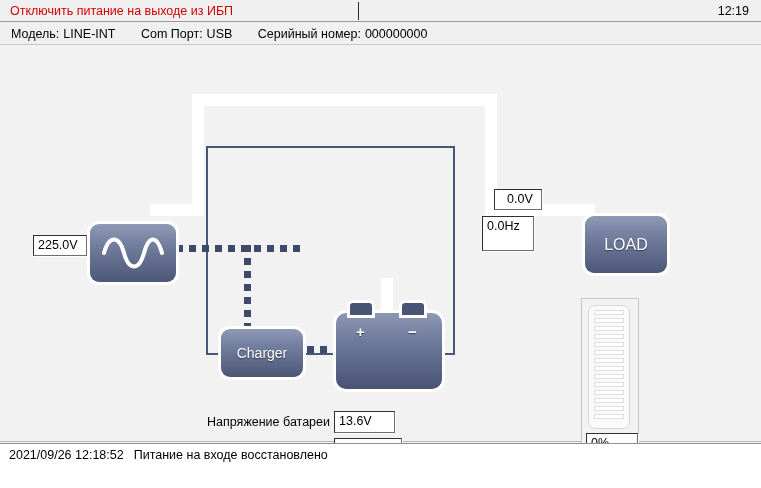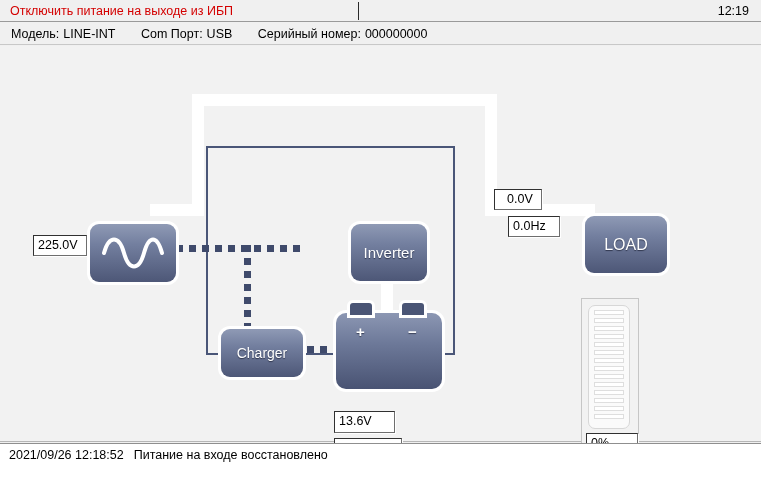--- a/index.html
+++ b/index.html
@@ -137,7 +137,7 @@
   }
   #ro-vin{left:33px;top:189px;width:54px;height:21px;}
   #ro-vout{left:494px;top:143px;width:48px;height:21px;padding-left:12px;}
-  #ro-fout{left:508px;top:170px;width:52px;height:21px;}
+  #ro-fout{left:482px;top:170px;width:52px;height:35px;}
   #ro-vbat{left:334px;top:365px;width:61px;height:22px;}
   #ro-time{left:334px;top:392px;width:68px;height:22px;}
   #ro-loadpct{left:586px;top:387px;width:52px;height:23px;}

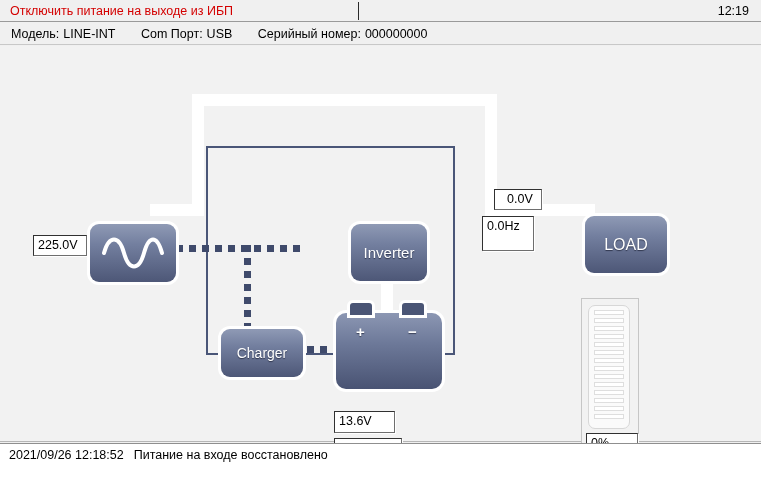--- a/index.html
+++ b/index.html
@@ -220,7 +220,6 @@
   </div>
   <div class="readout" id="ro-vin">225.0V</div>
 
-  <div class="module" id="mod-inverter">Inverter</div>
 
   <div class="module" id="mod-charger">Charger</div>
 

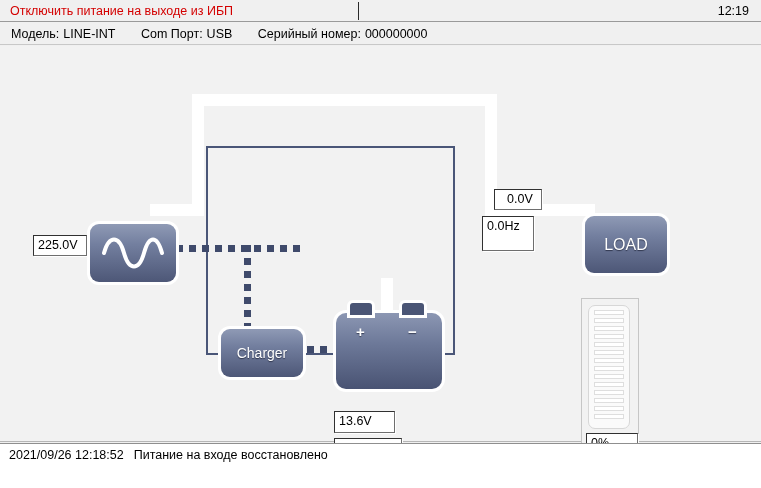--- a/index.html
+++ b/index.html
@@ -235,6 +235,7 @@
     <div class="bat-sign minus">−</div>
   </div>
 
+  <div class="field-label" id="lbl-vbat">Напряжение батареи</div>
   <div class="readout" id="ro-vbat">13.6V</div>
   <div class="field-label" id="lbl-time">Оставшееся время</div>
   <div class="readout" id="ro-time">1h23m29s</div>

